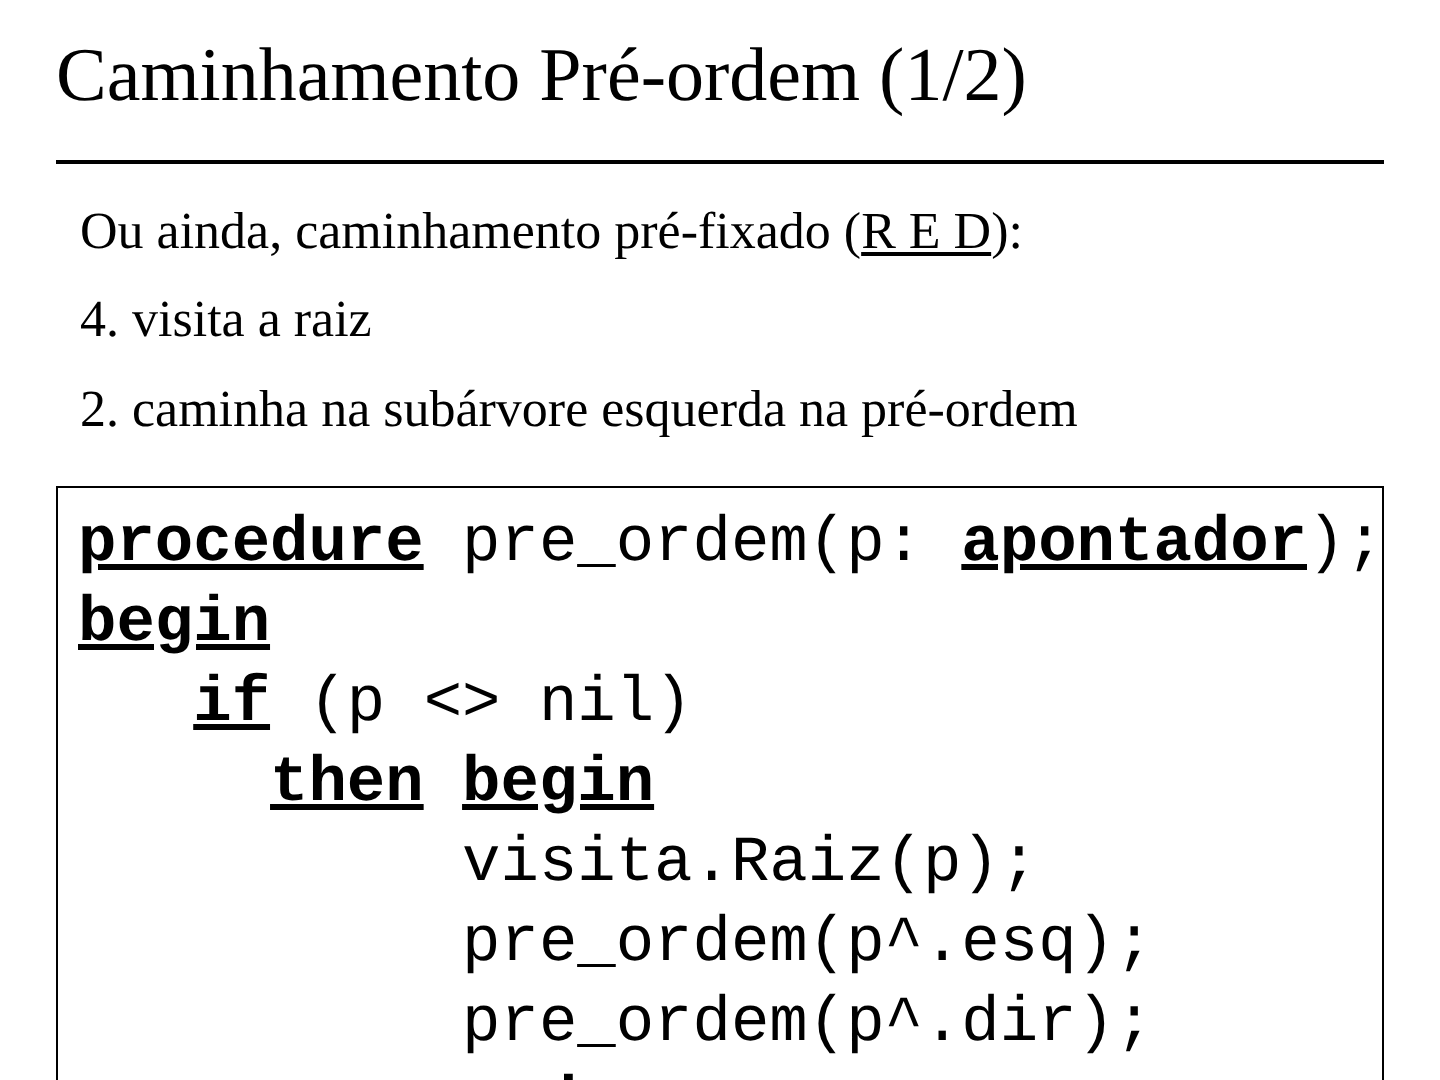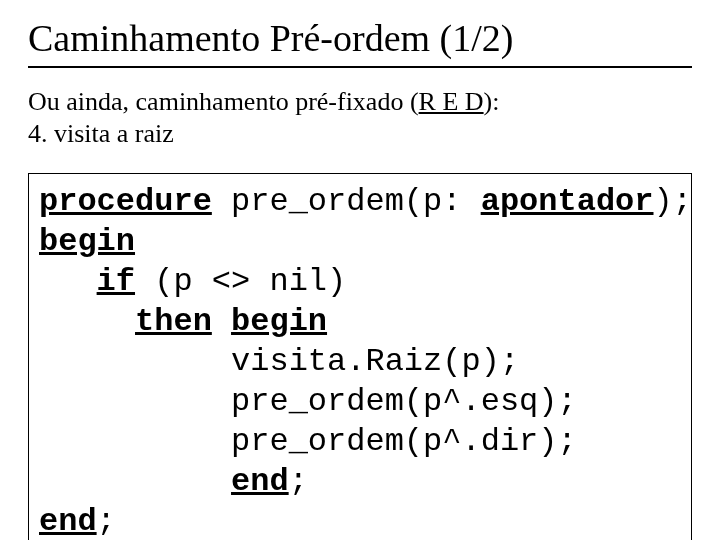--- a/index.html
+++ b/index.html
@@ -14,7 +14,7 @@
   .title{
     font-size:38px;
     line-height:1.1;
-    padding-bottom:6px;
+    padding-bottom:20px;
     border-bottom:2px solid #000;
   }
   .body-text{

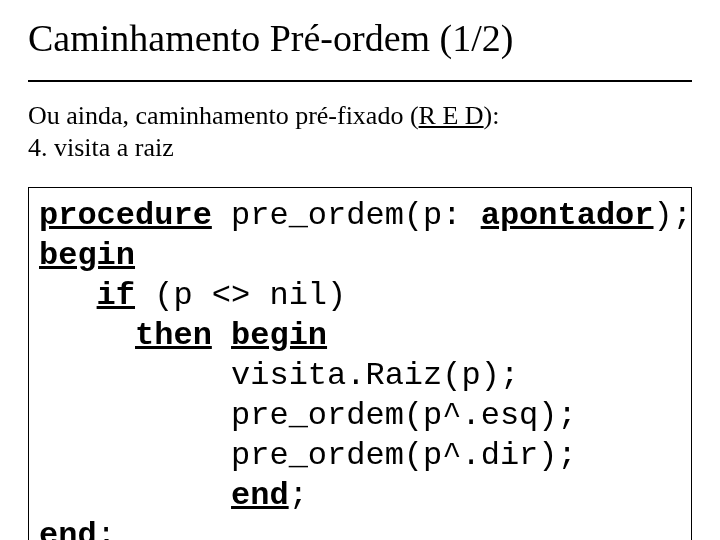--- a/index.html
+++ b/index.html
@@ -22,7 +22,7 @@
     font-size:26px;
     line-height:1.25;
   }
-  .body-text p{margin:0}
+  .body-text p{margin:12px}
   .mnemonic{text-decoration:underline}
   .code-box{
     margin-top:22px;

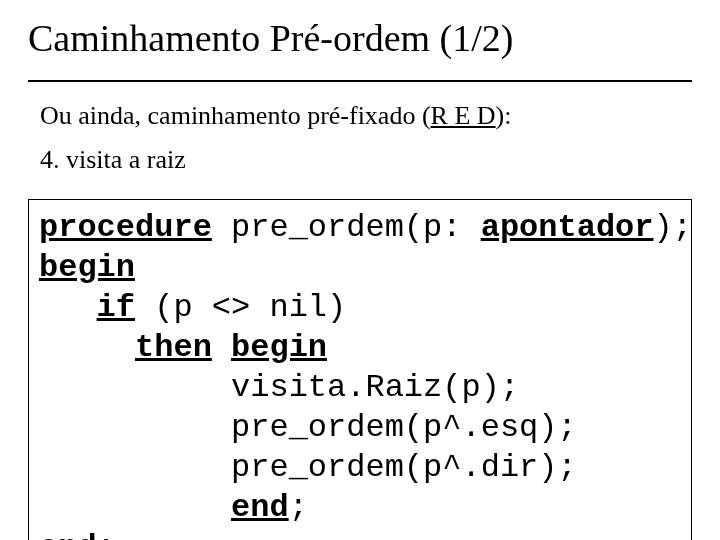--- a/index.html
+++ b/index.html
@@ -43,6 +43,7 @@
 <div class="body-text">
   <p><span>Ou ainda, caminhamento pré-fixado (</span><span class="mnemonic">R E D</span><span>):</span></p>
   <p>4. visita a raiz</p>
+  <p>2. caminha na subárvore esquerda na pré-ordem</p>
 </div>
 
 <div class="code-box"><span class="kw">procedure</span><span> pre_ordem(p: </span><span class="kw">apontador</span><span>);</span>

